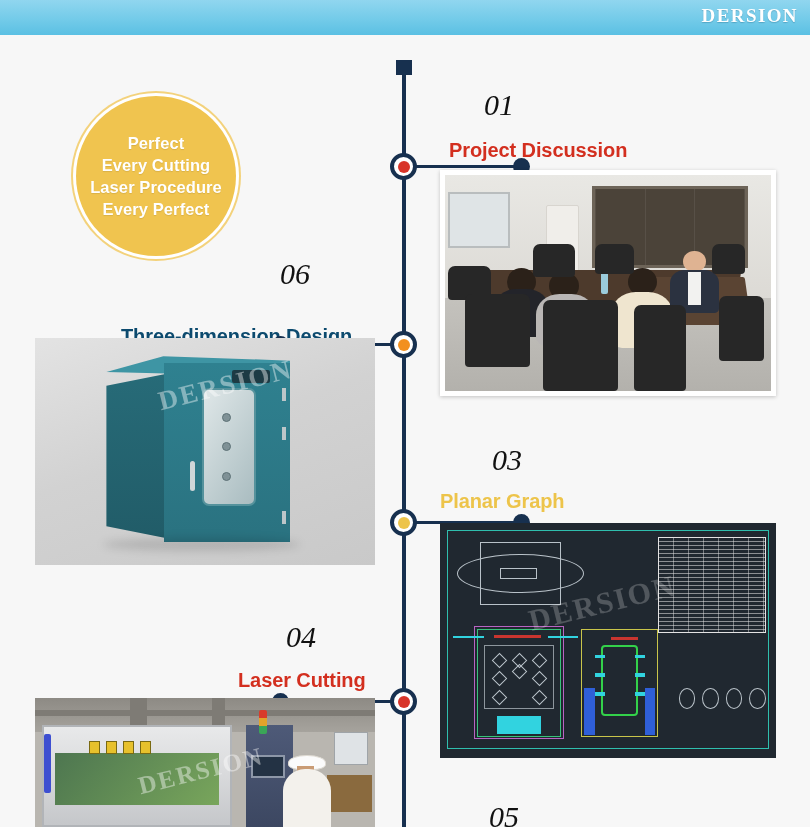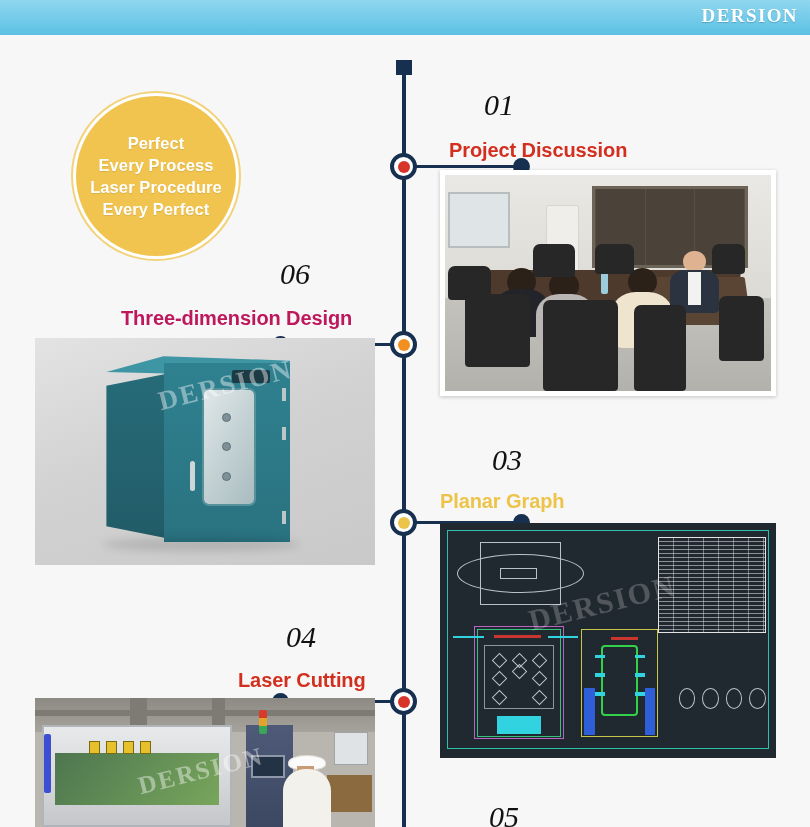--- a/index.html
+++ b/index.html
@@ -209,7 +209,7 @@
 
 <div class="badge">
   <span>Perfect</span>
-  <span>Every Process</span>
+  <span>Every Cutting</span>
   <span>Laser Procedure</span>
   <span>Every Perfect</span>
 </div>

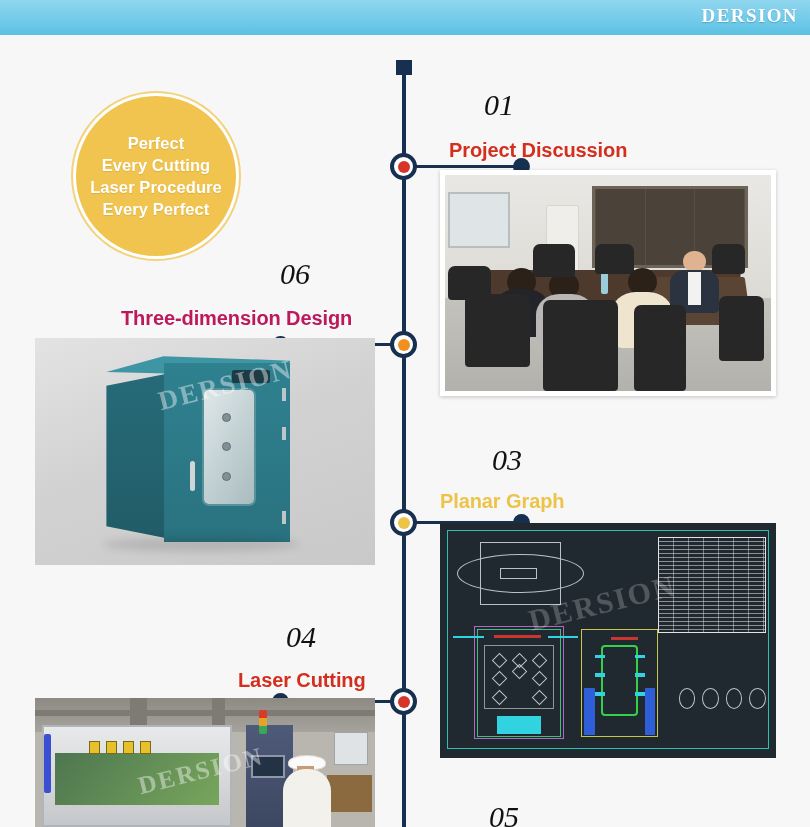--- a/index.html
+++ b/index.html
@@ -259,7 +259,7 @@
 </div>
 
 <div class="num" style="left:280px; top:257px;">06</div>
-<div class="title" style="left:121px; top:307px; color:#be185d;">Three-dimension Design</div>
+<div class="title" style="left:121px; top:325px; color:#0c4a6e;">Three-dimension Design</div>
 <div class="connector" style="left:281px; top:343px; width:115px;"></div>
 <div class="conn-dot" style="left:272px; top:336px;"></div>
 <div class="marker" style="left:390px; top:331px;">

